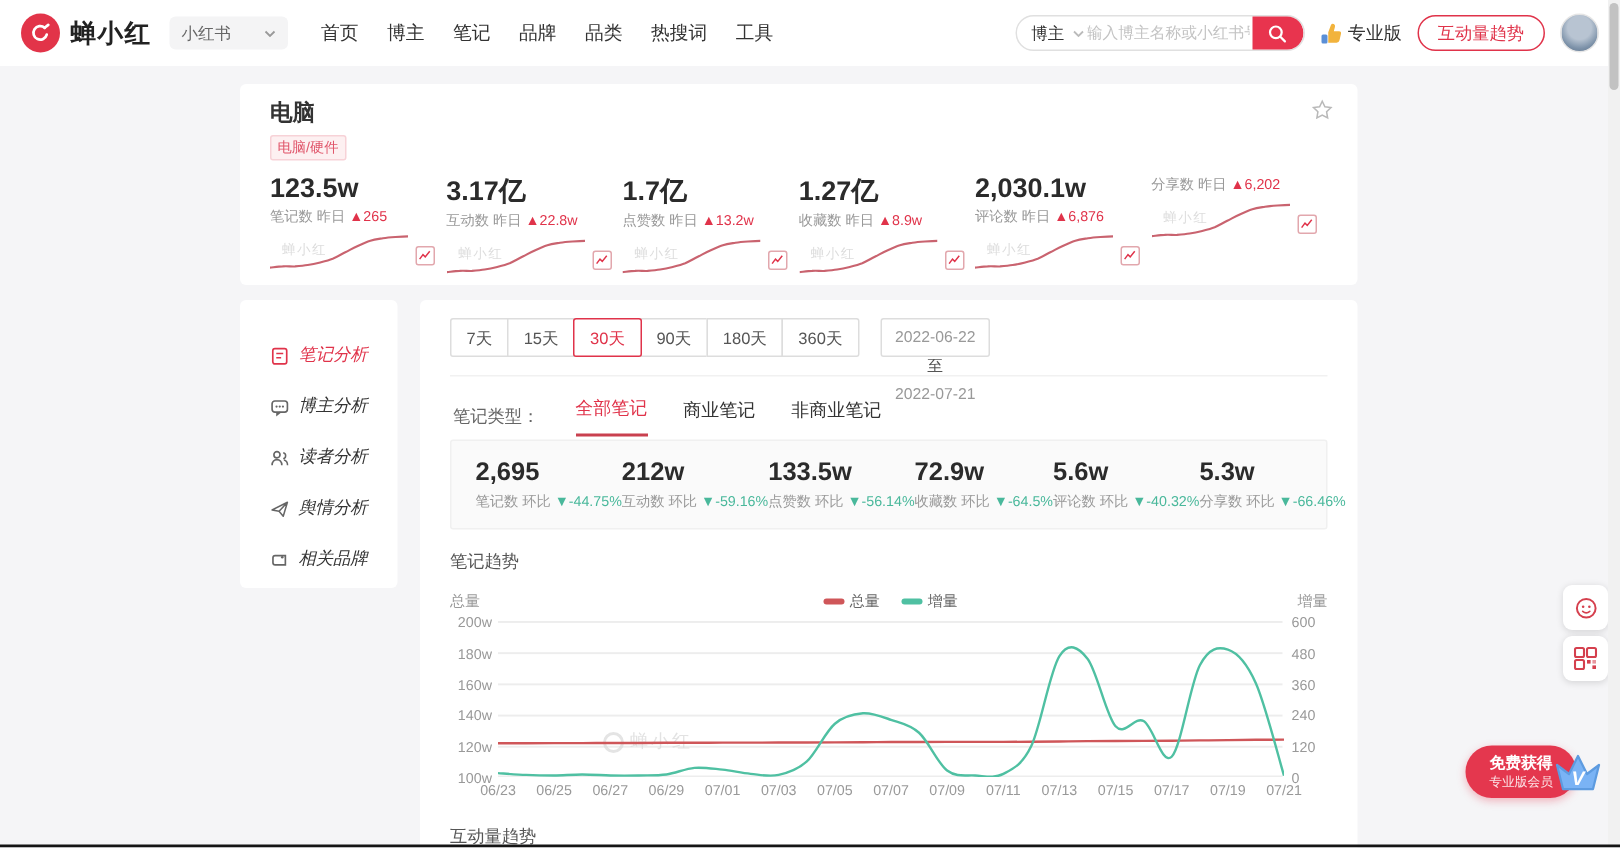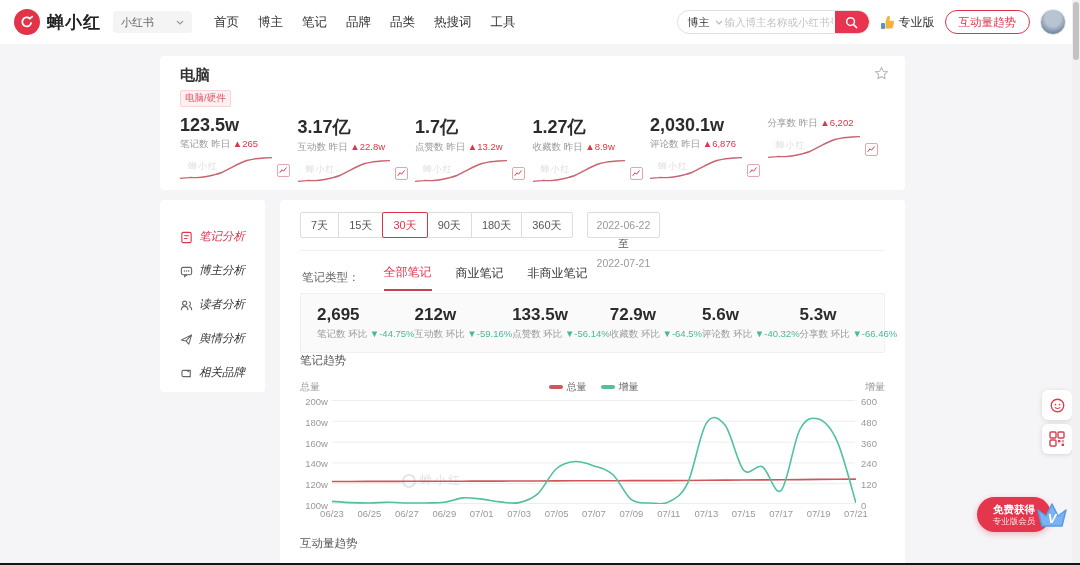--- a/index.html
+++ b/index.html
@@ -76,7 +76,7 @@
   .sum-val{font-size:17px;font-weight:bold;color:#2b2b2b;}
   .sum-meta{font-size:9.5px;color:#999;margin-top:3px;white-space:nowrap;}
   .sum-meta .down{color:#49b89b;}
-  .chart-title{font-size:11.5px;color:#555;}
+  .chart-title{font-size:11.5px;color:#555;margin-top:14px;}
   .chart-head{display:flex;align-items:center;margin-top:12px;font-size:10px;color:#999;}
   .axis-name-l{width:32px;}
   .axis-name-r{width:30px;text-align:right;}

